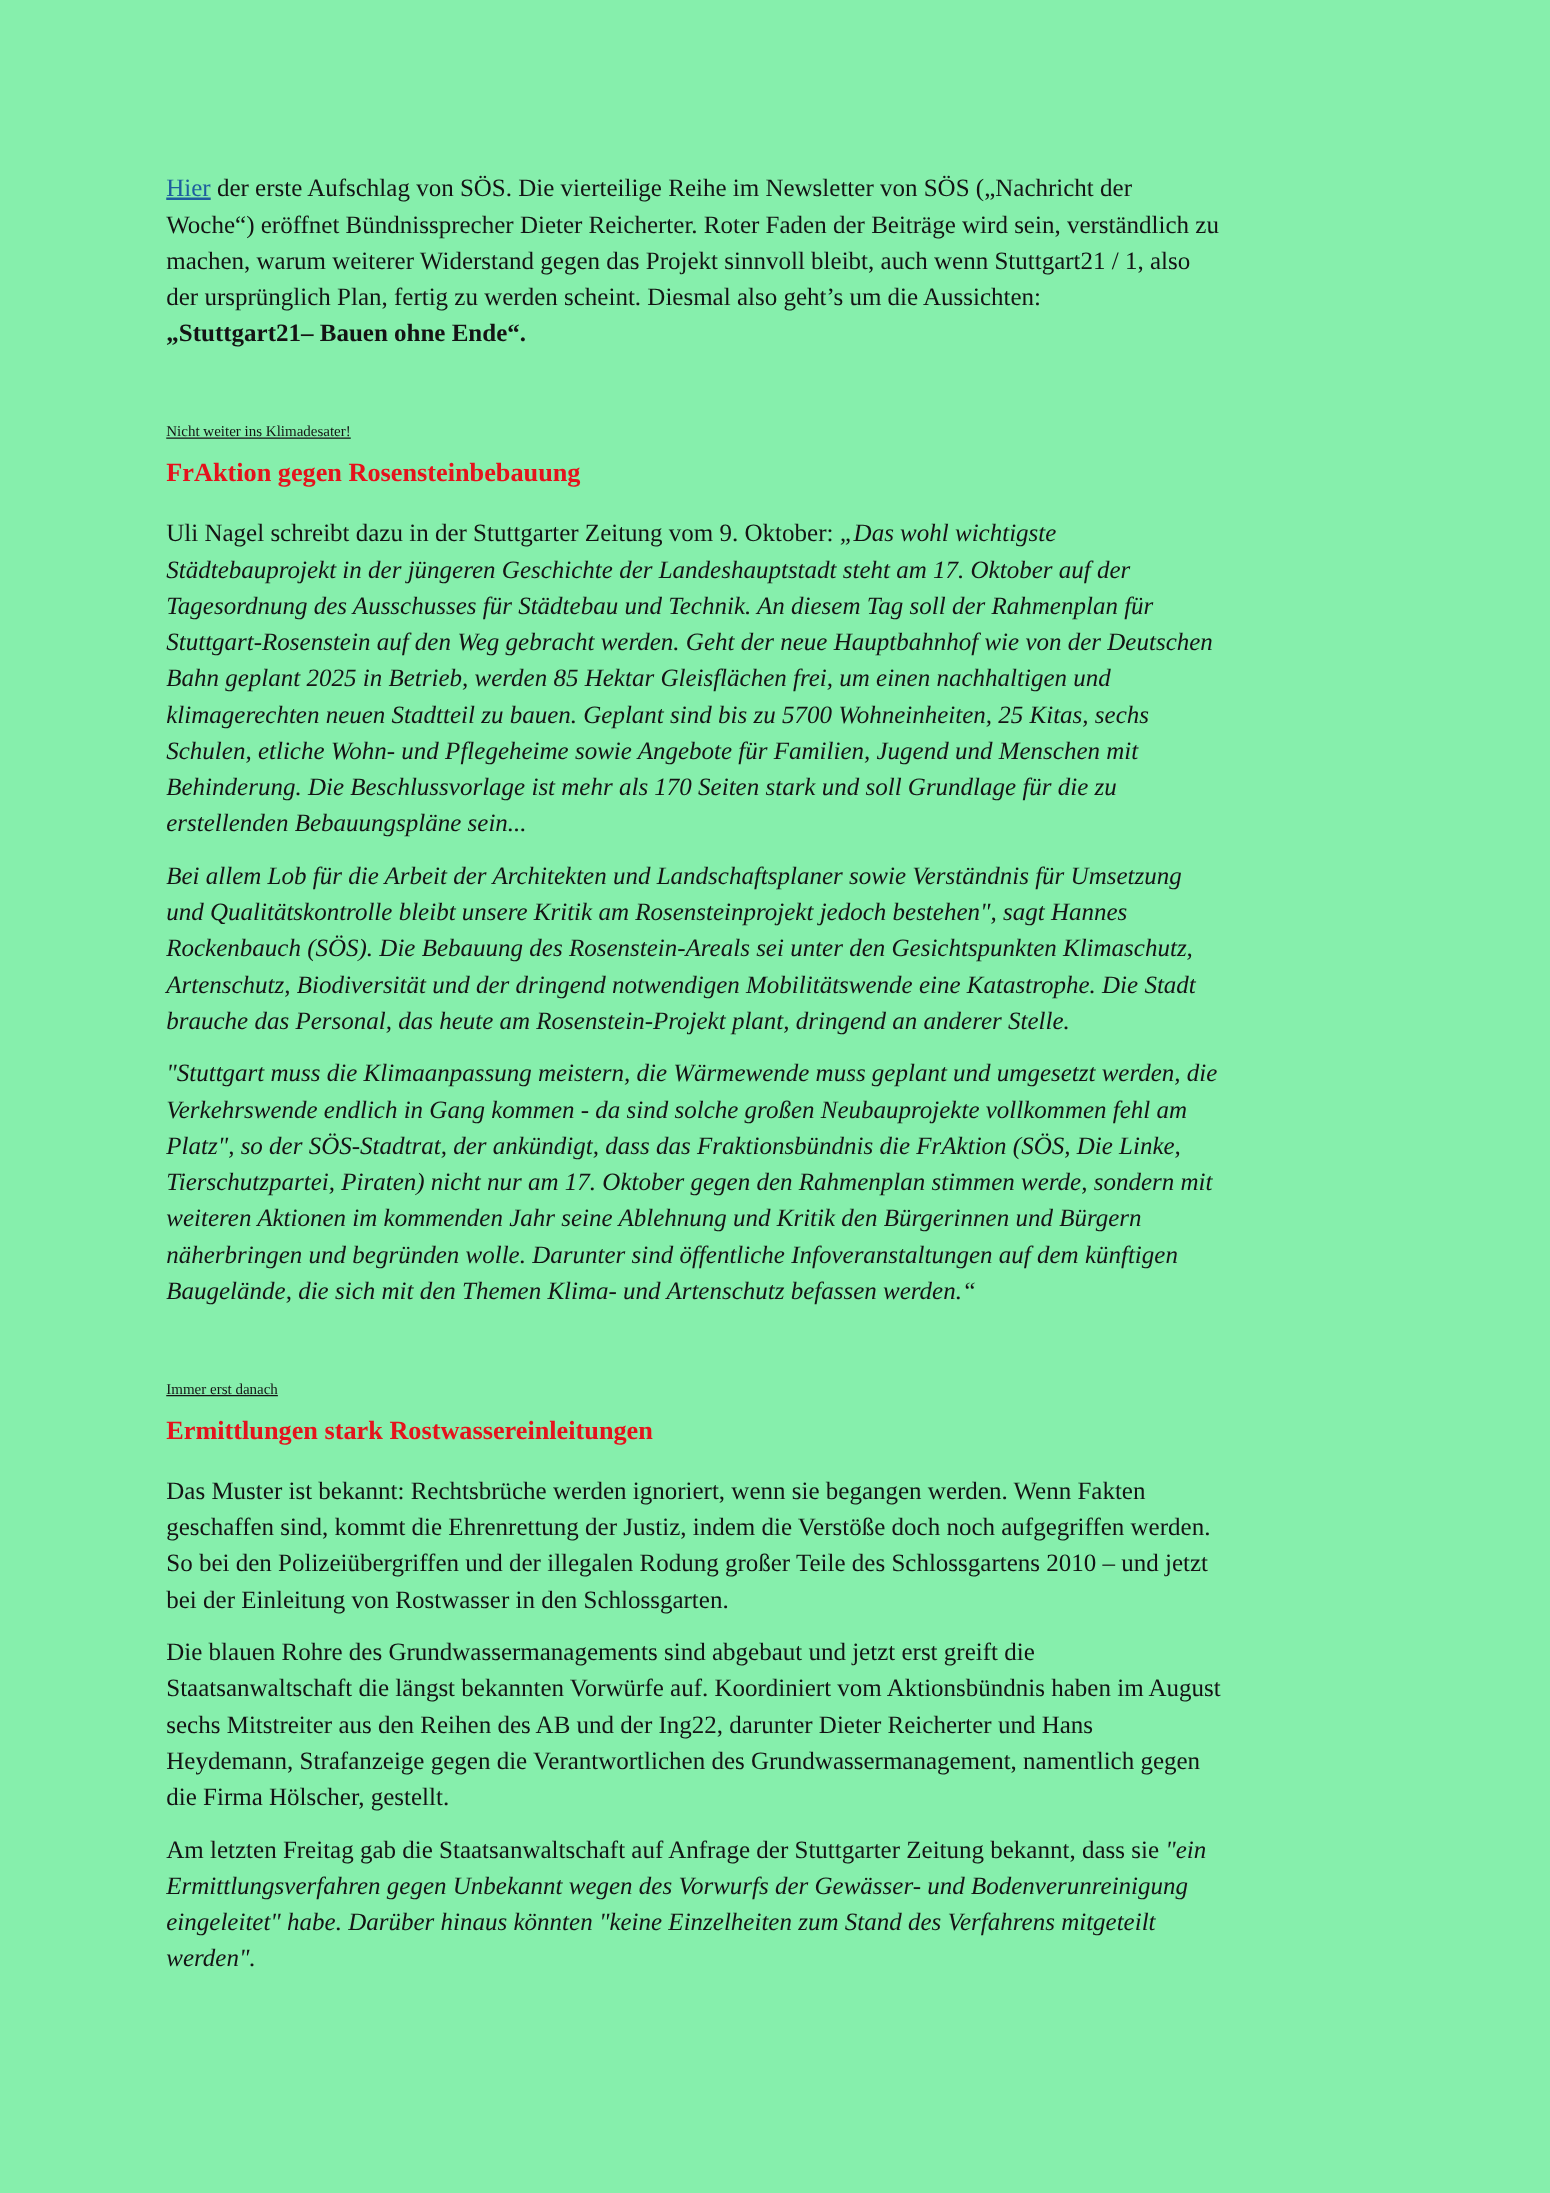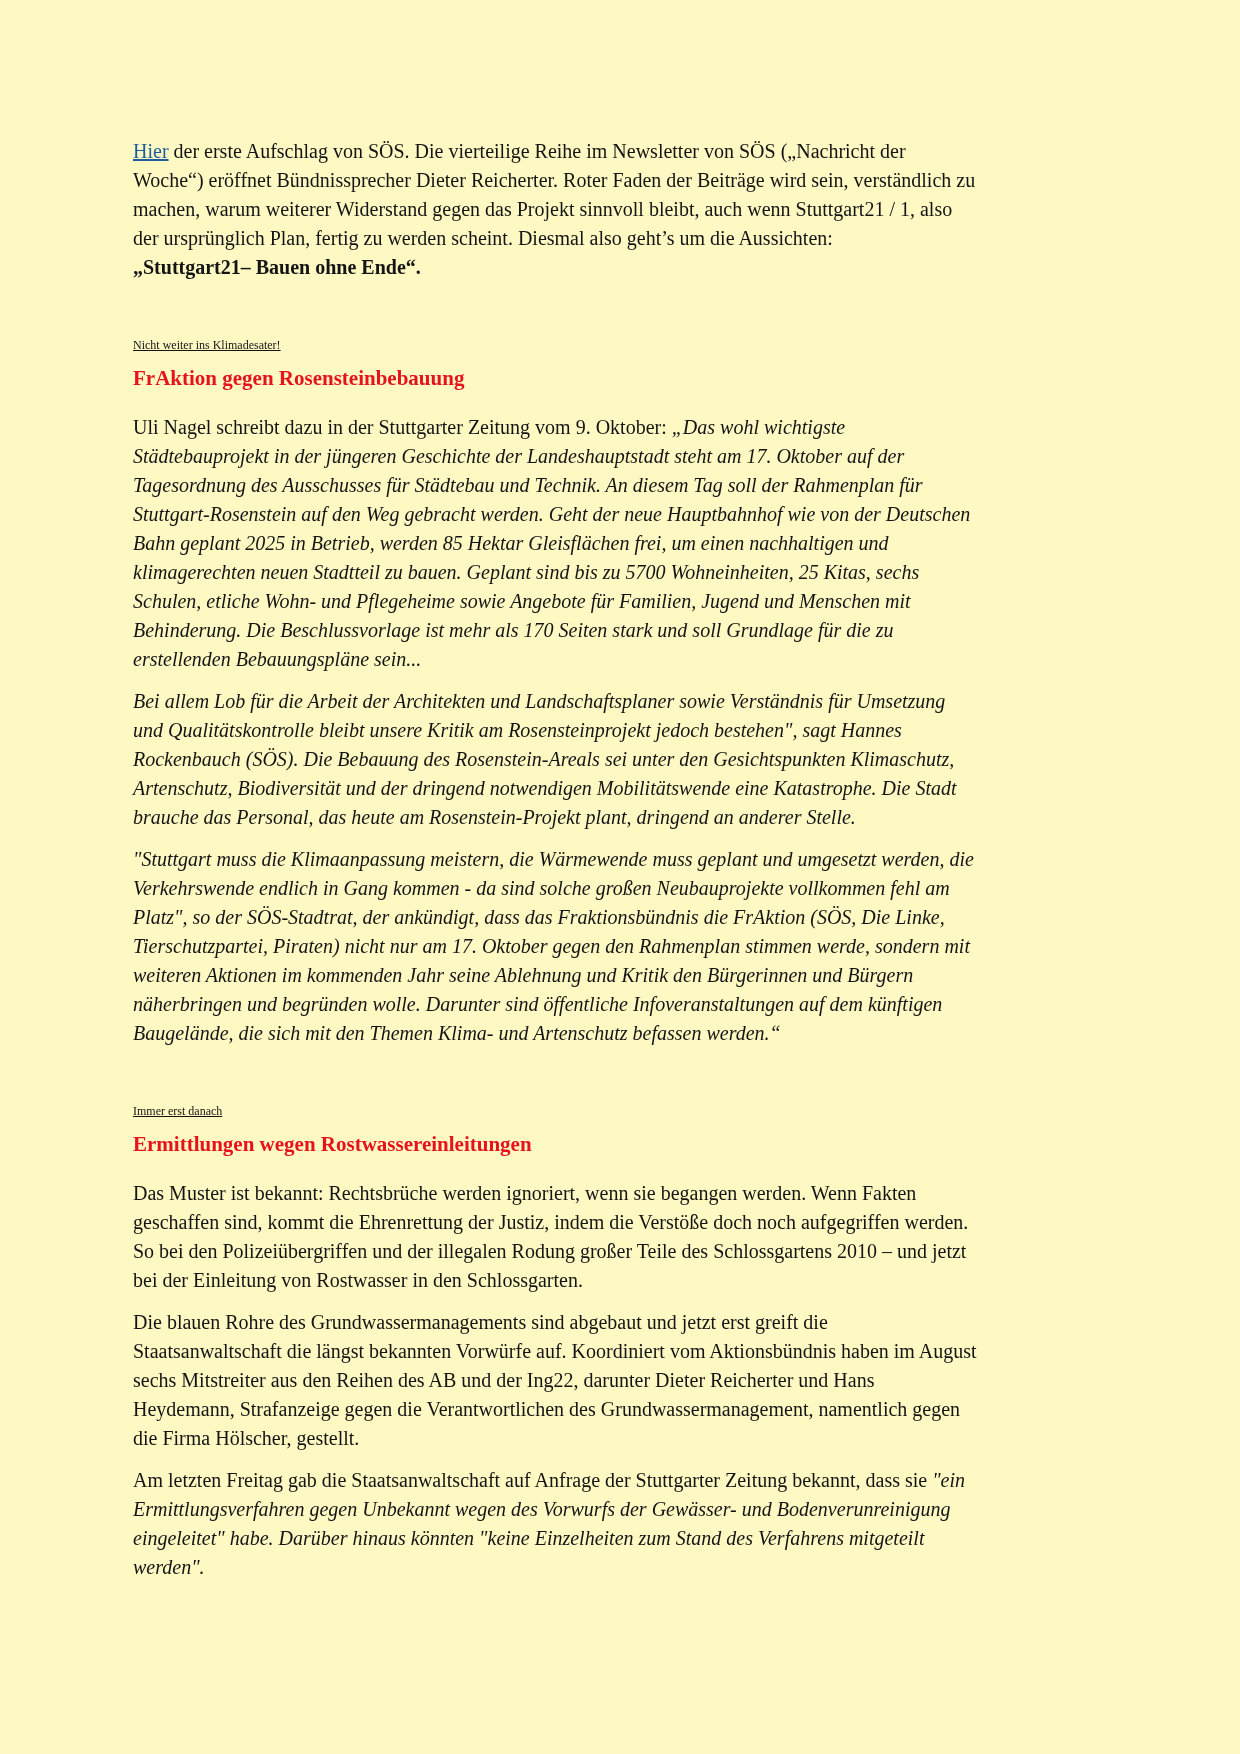--- a/index.html
+++ b/index.html
@@ -14,7 +14,7 @@
     width: 1240px;
     min-height: 1754px;
     padding: 137px 263px 120px 133px;
-    background: #fef9c3;
+    background: #86efac;
     font-family: Liberation Serif, serif;
   }
   p.body-text {

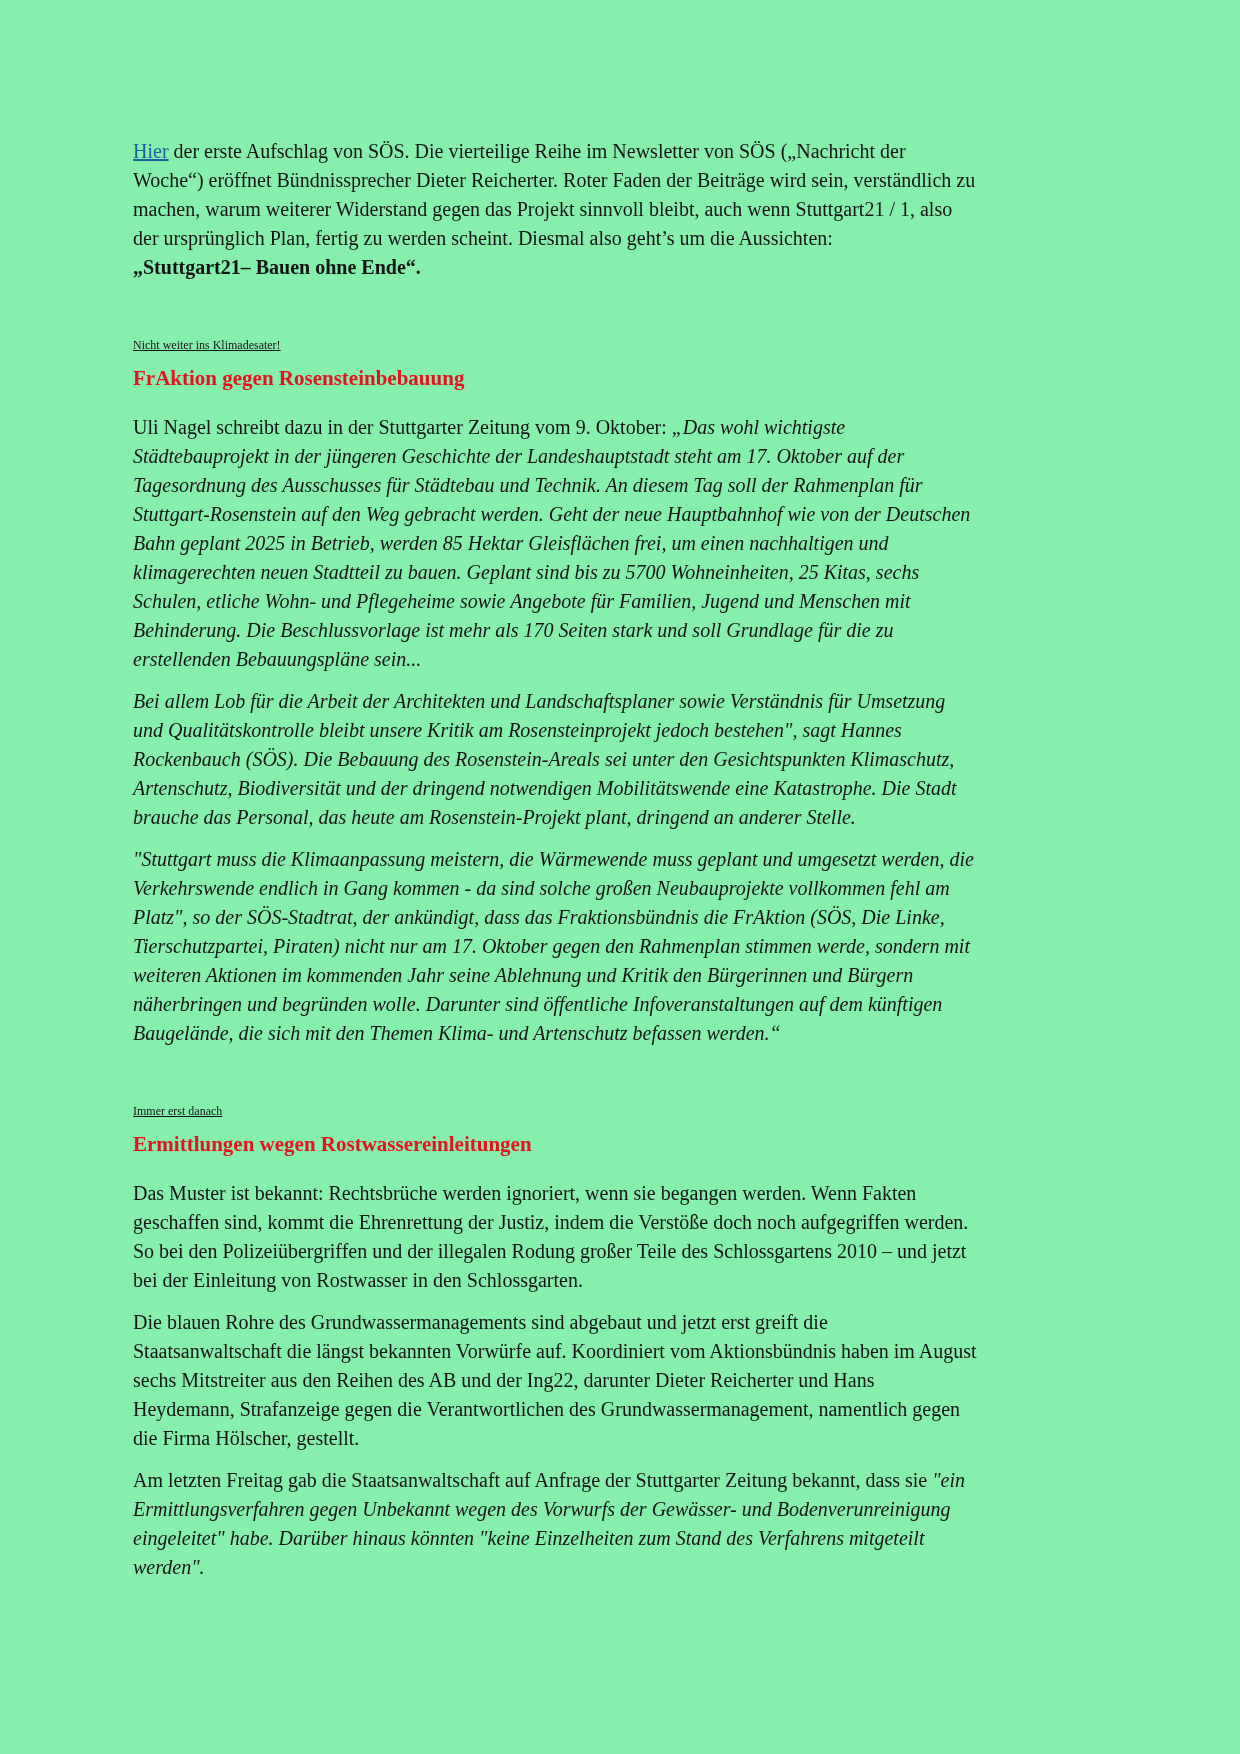--- a/index.html
+++ b/index.html
@@ -74,7 +74,7 @@
   <div class="kicker-row">
     <span class="kicker">Immer erst danach</span>
   </div>
-  <h1 class="headline">Ermittlungen wegen Rostwassereinleitungen</h1>
+  <h1 class="headline">Ermittlungen stark Rostwassereinleitungen</h1>
 
   <p class="body-text">Das Muster ist bekannt: Rechtsbrüche werden ignoriert, wenn sie begangen werden. Wenn Fakten geschaffen sind, kommt die Ehrenrettung der Justiz, indem die Verstöße doch noch aufgegriffen werden. So bei den Polizeiübergriffen und der illegalen Rodung großer Teile des Schlossgartens 2010 – und jetzt bei der Einleitung von Rostwasser in den Schlossgarten.</p>
 

